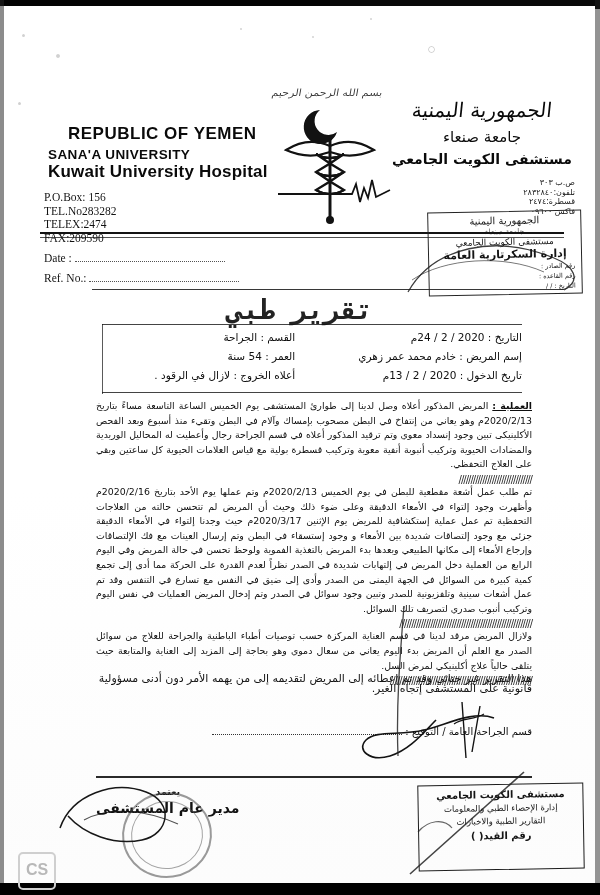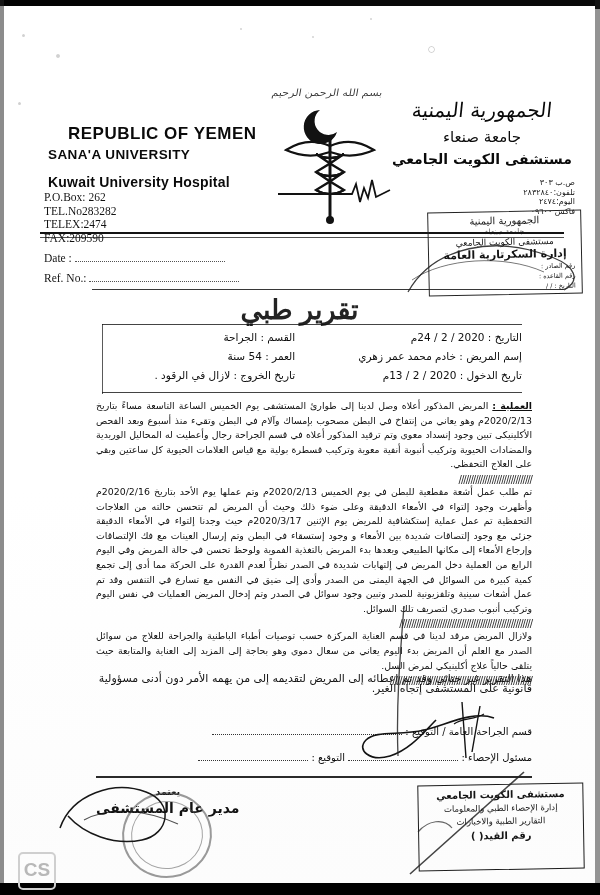--- a/index.html
+++ b/index.html
@@ -30,7 +30,7 @@
   .hdr-en{position:absolute;left:44px;top:118px;width:250px;color:#131313;}
   .hdr-en .l1{font-size:17px;font-weight:bold;letter-spacing:.5px;margin-left:20px;}
   .hdr-en .l2{font-size:13.5px;font-weight:bold;letter-spacing:.4px;width:205px;margin-top:3px;}
-  .hdr-en .l3{font-size:14px;font-weight:bold;margin-top:12px;letter-spacing:.2px;}
+  .hdr-en .l3{font-size:17px;font-weight:bold;margin-top:0;letter-spacing:.2px;}
   .contact{position:absolute;left:40px;top:185px;font-family:"Liberation Serif",serif;font-size:11.5px;line-height:13.5px;color:#1a1a1a;}
 
   .hdr-ar{position:absolute;right:18px;top:92px;width:190px;text-align:center;direction:rtl;color:#131313;}

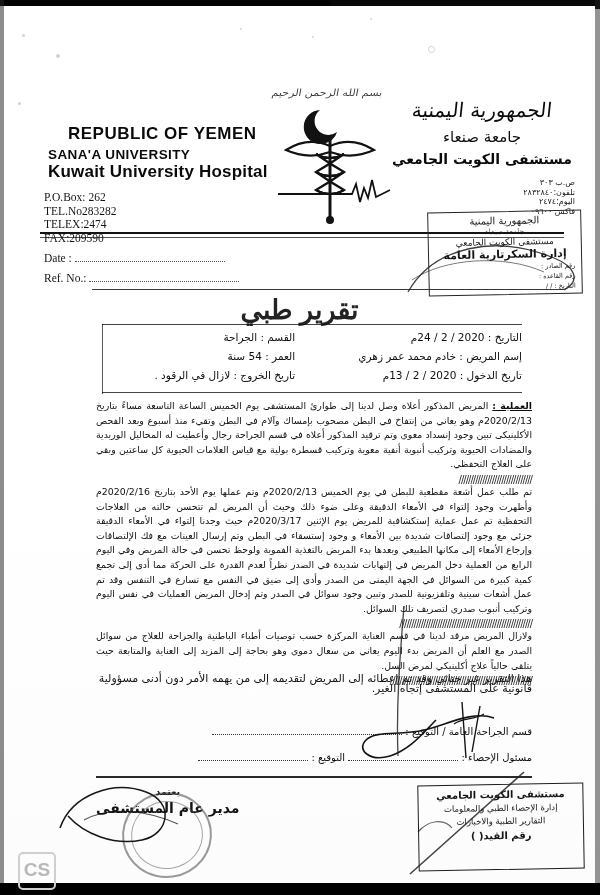--- a/index.html
+++ b/index.html
@@ -138,7 +138,7 @@
     </div>
 
     <div class="contact">
-      <div>P.O.Box: 262</div>
+      <div>P.O.Box: 156</div>
       <div>TEL.No283282</div>
       <div>TELEX:2474</div>
       <div>FAX:209590</div>

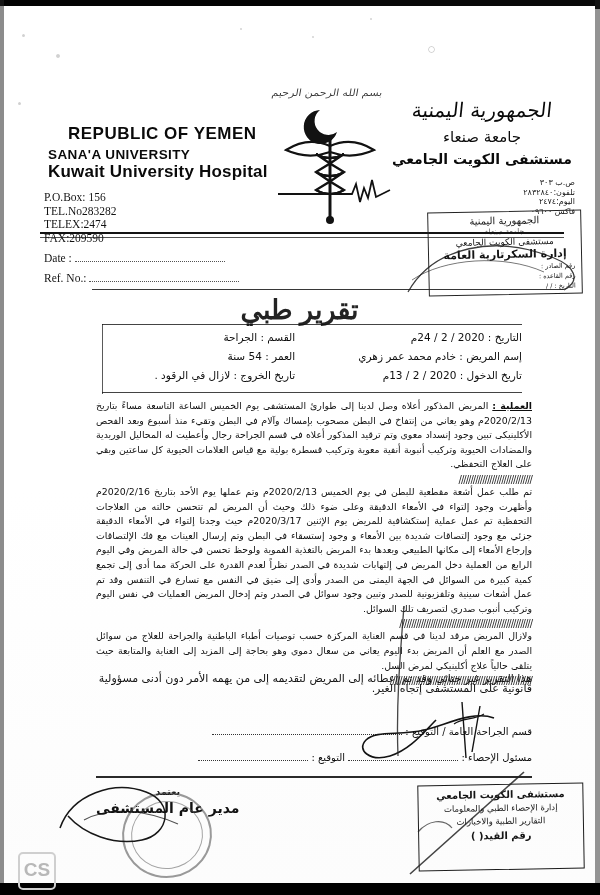--- a/index.html
+++ b/index.html
@@ -166,7 +166,7 @@
     <div class="hdr-ar-contact">
       <div>ص.ب ٣٠٣</div>
       <div>تلفون:٢٨٣٢٨٤٠</div>
-      <div>اليوم:٢٤٧٤</div>
+      <div>قسطرة:٢٤٧٤</div>
       <div>فاكس ٠٩٦٠٠</div>
     </div>
 

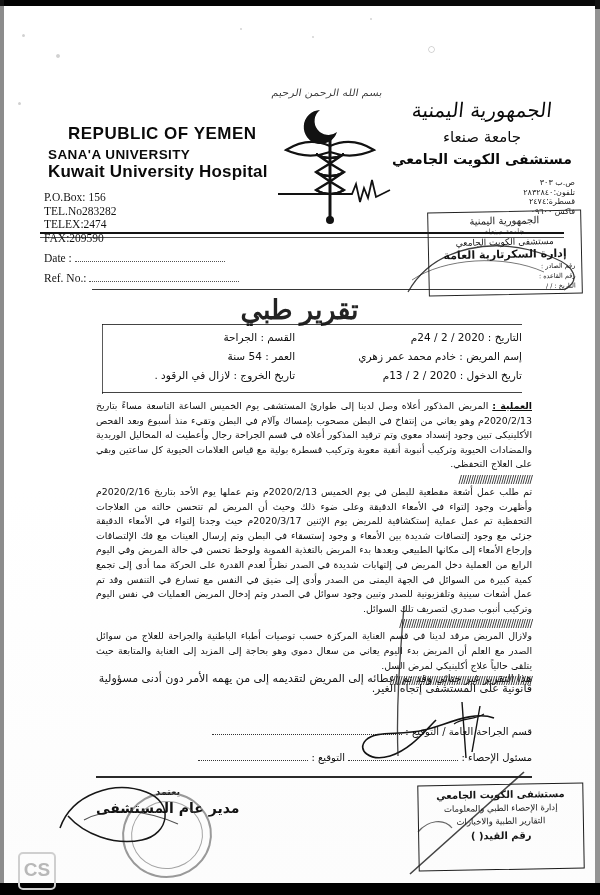--- a/index.html
+++ b/index.html
@@ -61,7 +61,7 @@
 
   
   .title{position:absolute;left:0;right:0;top:288px;text-align:center;
-    font-family:Liberation Sans, sans-serif;font-size:27px;letter-spacing:6px;color:#141414;
+    font-family:Liberation Mono, monospace;font-size:27px;letter-spacing:6px;color:#141414;
     direction:rtl;font-weight:bold;opacity:.9;}
 
   

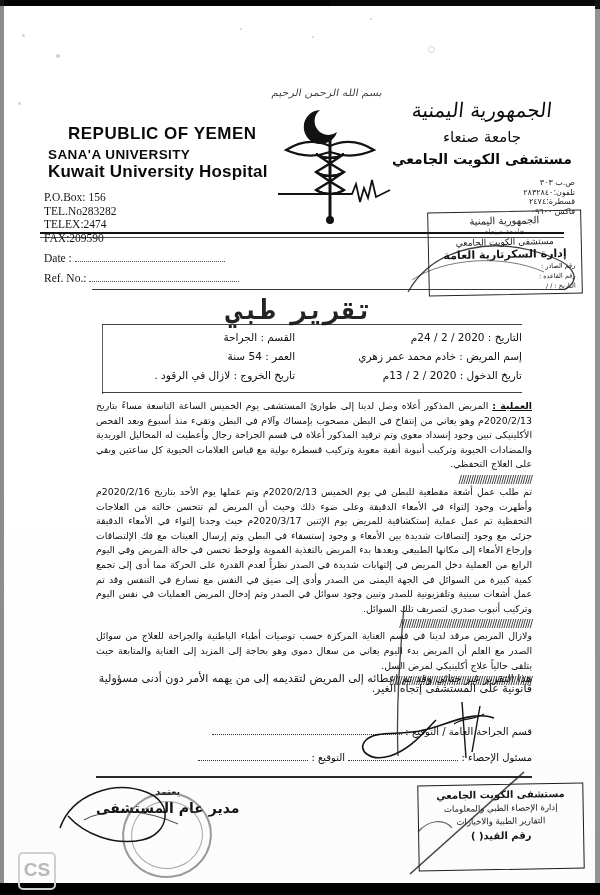--- a/index.html
+++ b/index.html
@@ -227,7 +227,7 @@
           <span>2020 / 2 / 13م</span>
         </div>
         <div class="info-left">
-          <span>تاريخ الخروج :</span>
+          <span>أعلاه الخروج :</span>
           <span>لازال في الرقود .</span>
         </div>
       </div>

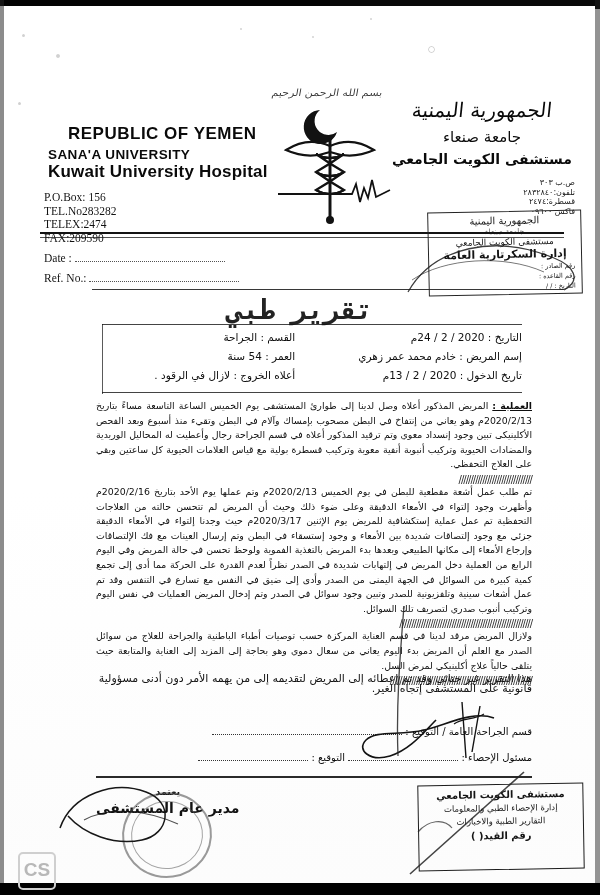--- a/index.html
+++ b/index.html
@@ -258,12 +258,6 @@
       <span>قسم الجراحة العامة / التوقيع :</span>
       <span class="sigdots" style="width:190px;"></span>
     </div>
-    <div class="sig" style="left:92px;top:744px;width:436px;text-align:right;">
-      <span>مسئول الإحصاء :</span>
-      <span class="sigdots" style="width:110px;"></span>
-      <span>التوقيع :</span>
-      <span class="sigdots" style="width:110px;"></span>
-    </div>
 
     <svg class="ink" style="left:300px;top:690px;width:220px;height:80px;" viewBox="0 0 220 80">
       <path d="M190 22 C168 14, 140 30, 120 34 C96 40, 72 34, 62 44 C52 54, 66 66, 86 60 C106 54, 120 36, 132 24" fill="none" stroke="#1b1b1b" stroke-width="1.6"></path>

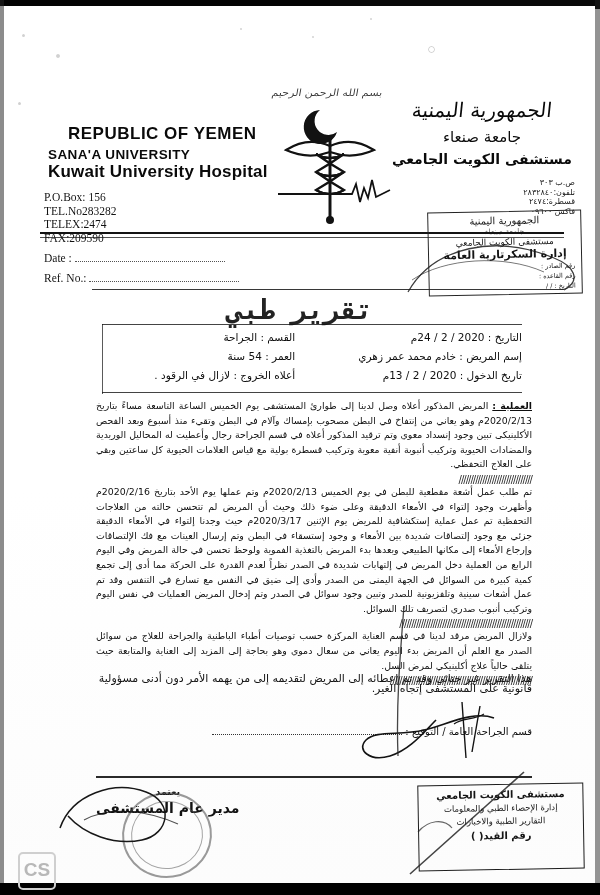--- a/index.html
+++ b/index.html
@@ -103,7 +103,7 @@
 
   
   .cs-logo{position:absolute;left:14px;top:846px;width:34px;height:34px;border:2px solid #c9c9c9;
-    border-radius:5px;color:#b4b4b4;font-size:19px;font-weight:bold;text-align:center;line-height:32px;
+    border-radius:5px;color:#b4b4b4;font-size:16px;font-weight:bold;text-align:center;line-height:32px;
     font-family:"Liberation Sans",sans-serif;}
   .cs-text{position:absolute;left:57px;top:848px;color:#c2c2c2;font-size:14.5px;line-height:16.5px;
     font-family:"Liberation Sans",sans-serif;}

